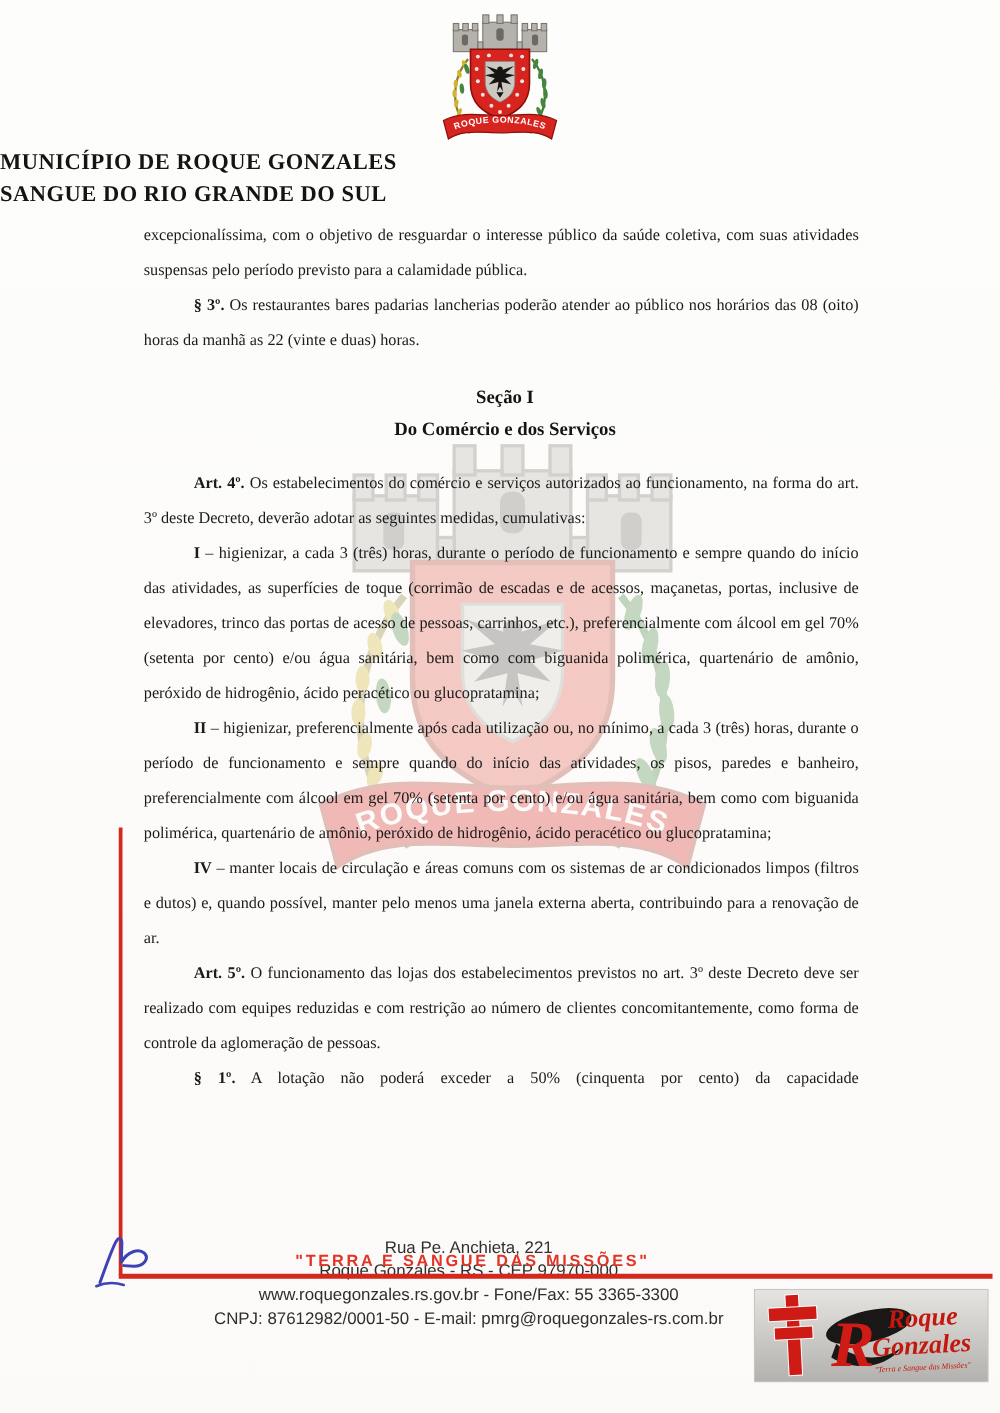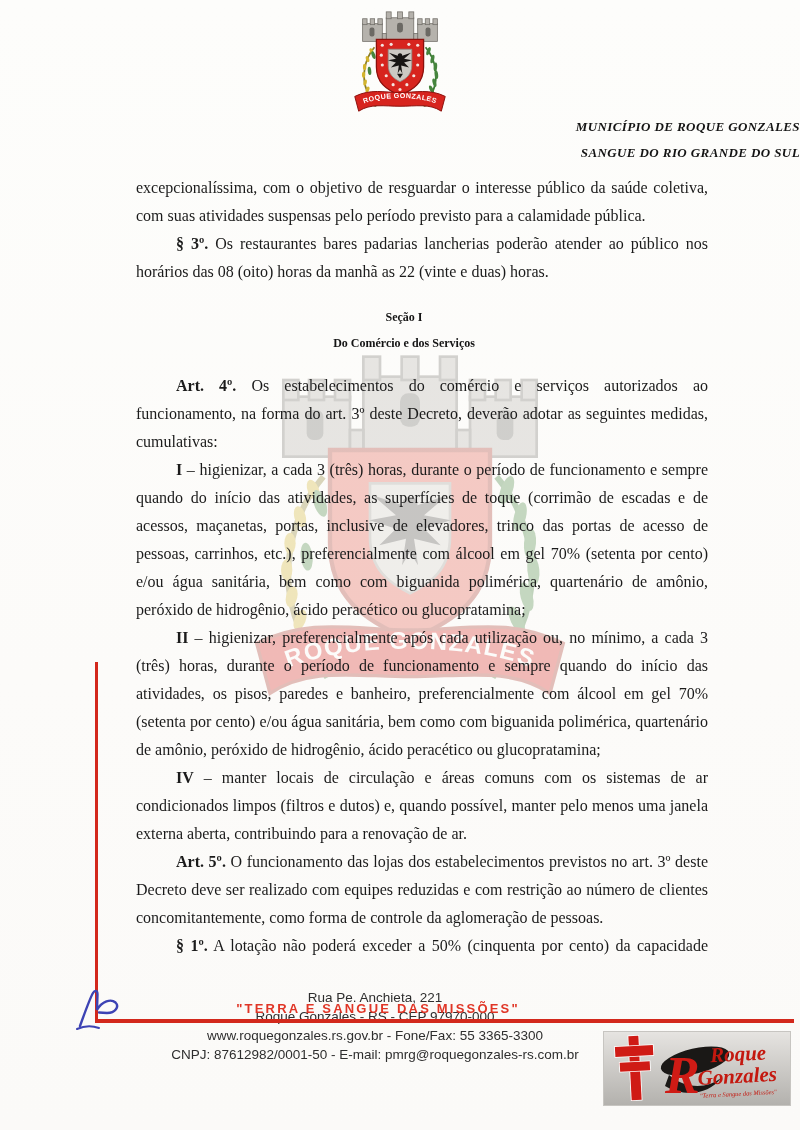--- a/index.html
+++ b/index.html
@@ -11,8 +11,8 @@
   }
   .crest-top{position:absolute; left:341px; top:4px; width:118px;}
   .watermark{position:absolute; left:210px; top:330px; width:400px; opacity:.30; pointer-events:none;}
-  .title-line{position:absolute; left:0; width:800px; text-align:right;
-    font-weight:bold; font-size:13px; letter-spacing:.4px; color:#141414;font-style:italic;}
+  .title-line{position:absolute; left:0; width:800px; text-align:left;
+    font-weight:bold; font-size:18px; letter-spacing:.4px; color:#141414;}
   .t1{top:119px;} .t2{top:145px;}
   .body-block{position:absolute; left:136px; width:572px; font-size:16px;
     line-height:28px; text-align:justify; z-index:2;}

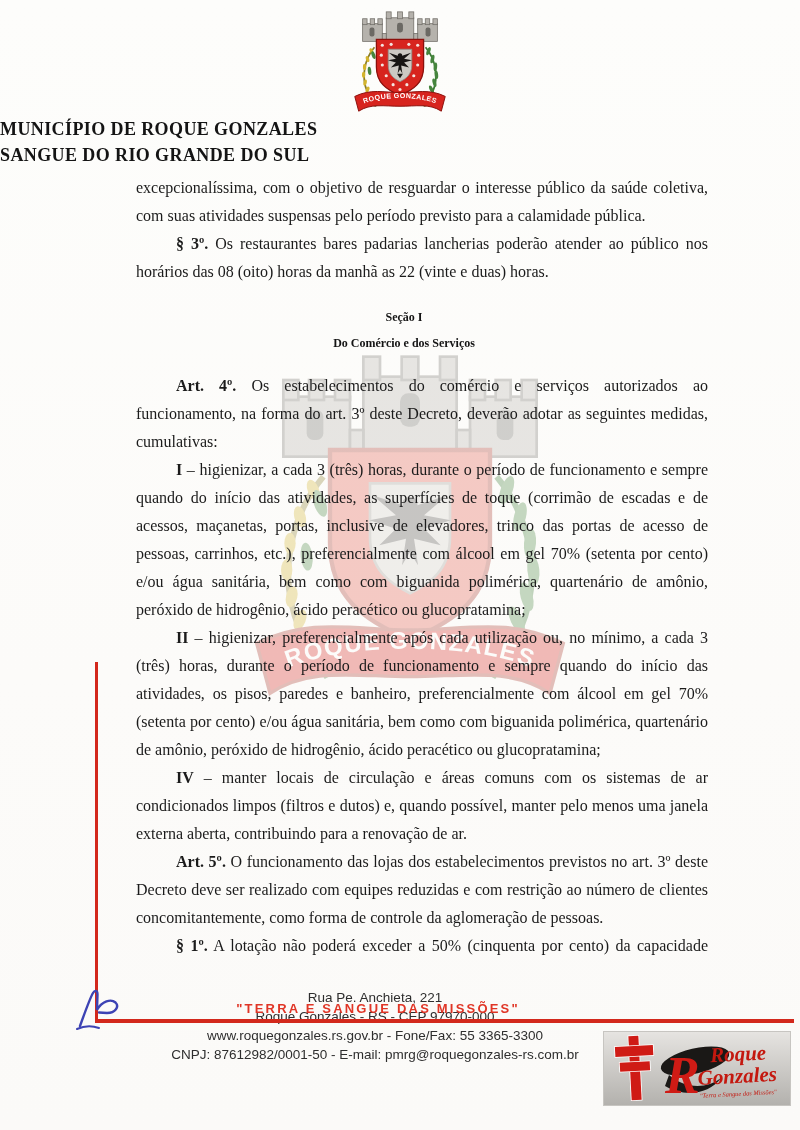--- a/index.html
+++ b/index.html
@@ -14,7 +14,7 @@
   .title-line{position:absolute; left:0; width:800px; text-align:left;
     font-weight:bold; font-size:18px; letter-spacing:.4px; color:#141414;}
   .t1{top:119px;} .t2{top:145px;}
-  .body-block{position:absolute; left:136px; width:572px; font-size:16px;
+  .body-block{position:absolute; left:115px; width:572px; font-size:13px;
     line-height:28px; text-align:justify; z-index:2;}
   .blockA{top:174px;} .blockB{top:372px;}
   .body-p{margin:0; text-indent:40px;}

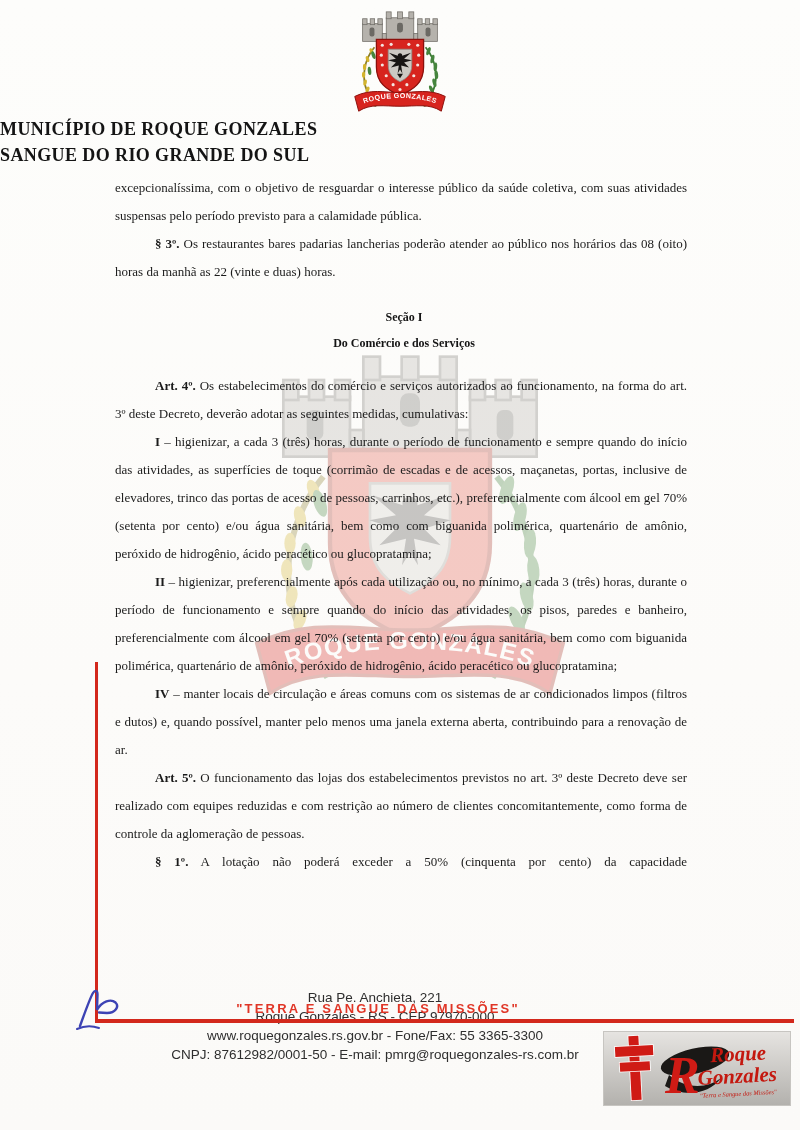--- a/index.html
+++ b/index.html
@@ -22,7 +22,7 @@
   .body-p b{font-weight:bold;margin-top:24px;}
   .body-p.force-justify{text-align-last:justify;}
   .sec-head{position:absolute; left:118px; width:572px; text-align:center;
-    font-weight:bold; font-size:12px; z-index:2; color:#141414;}
+    font-weight:bold; font-size:15px; z-index:2; color:#141414;}
   .sh1{top:310px;} .sh2{top:336px;}
   .red-vline{position:absolute; left:95px; top:662px; width:3px; height:358px;
     background:#d3281c; z-index:3;}

